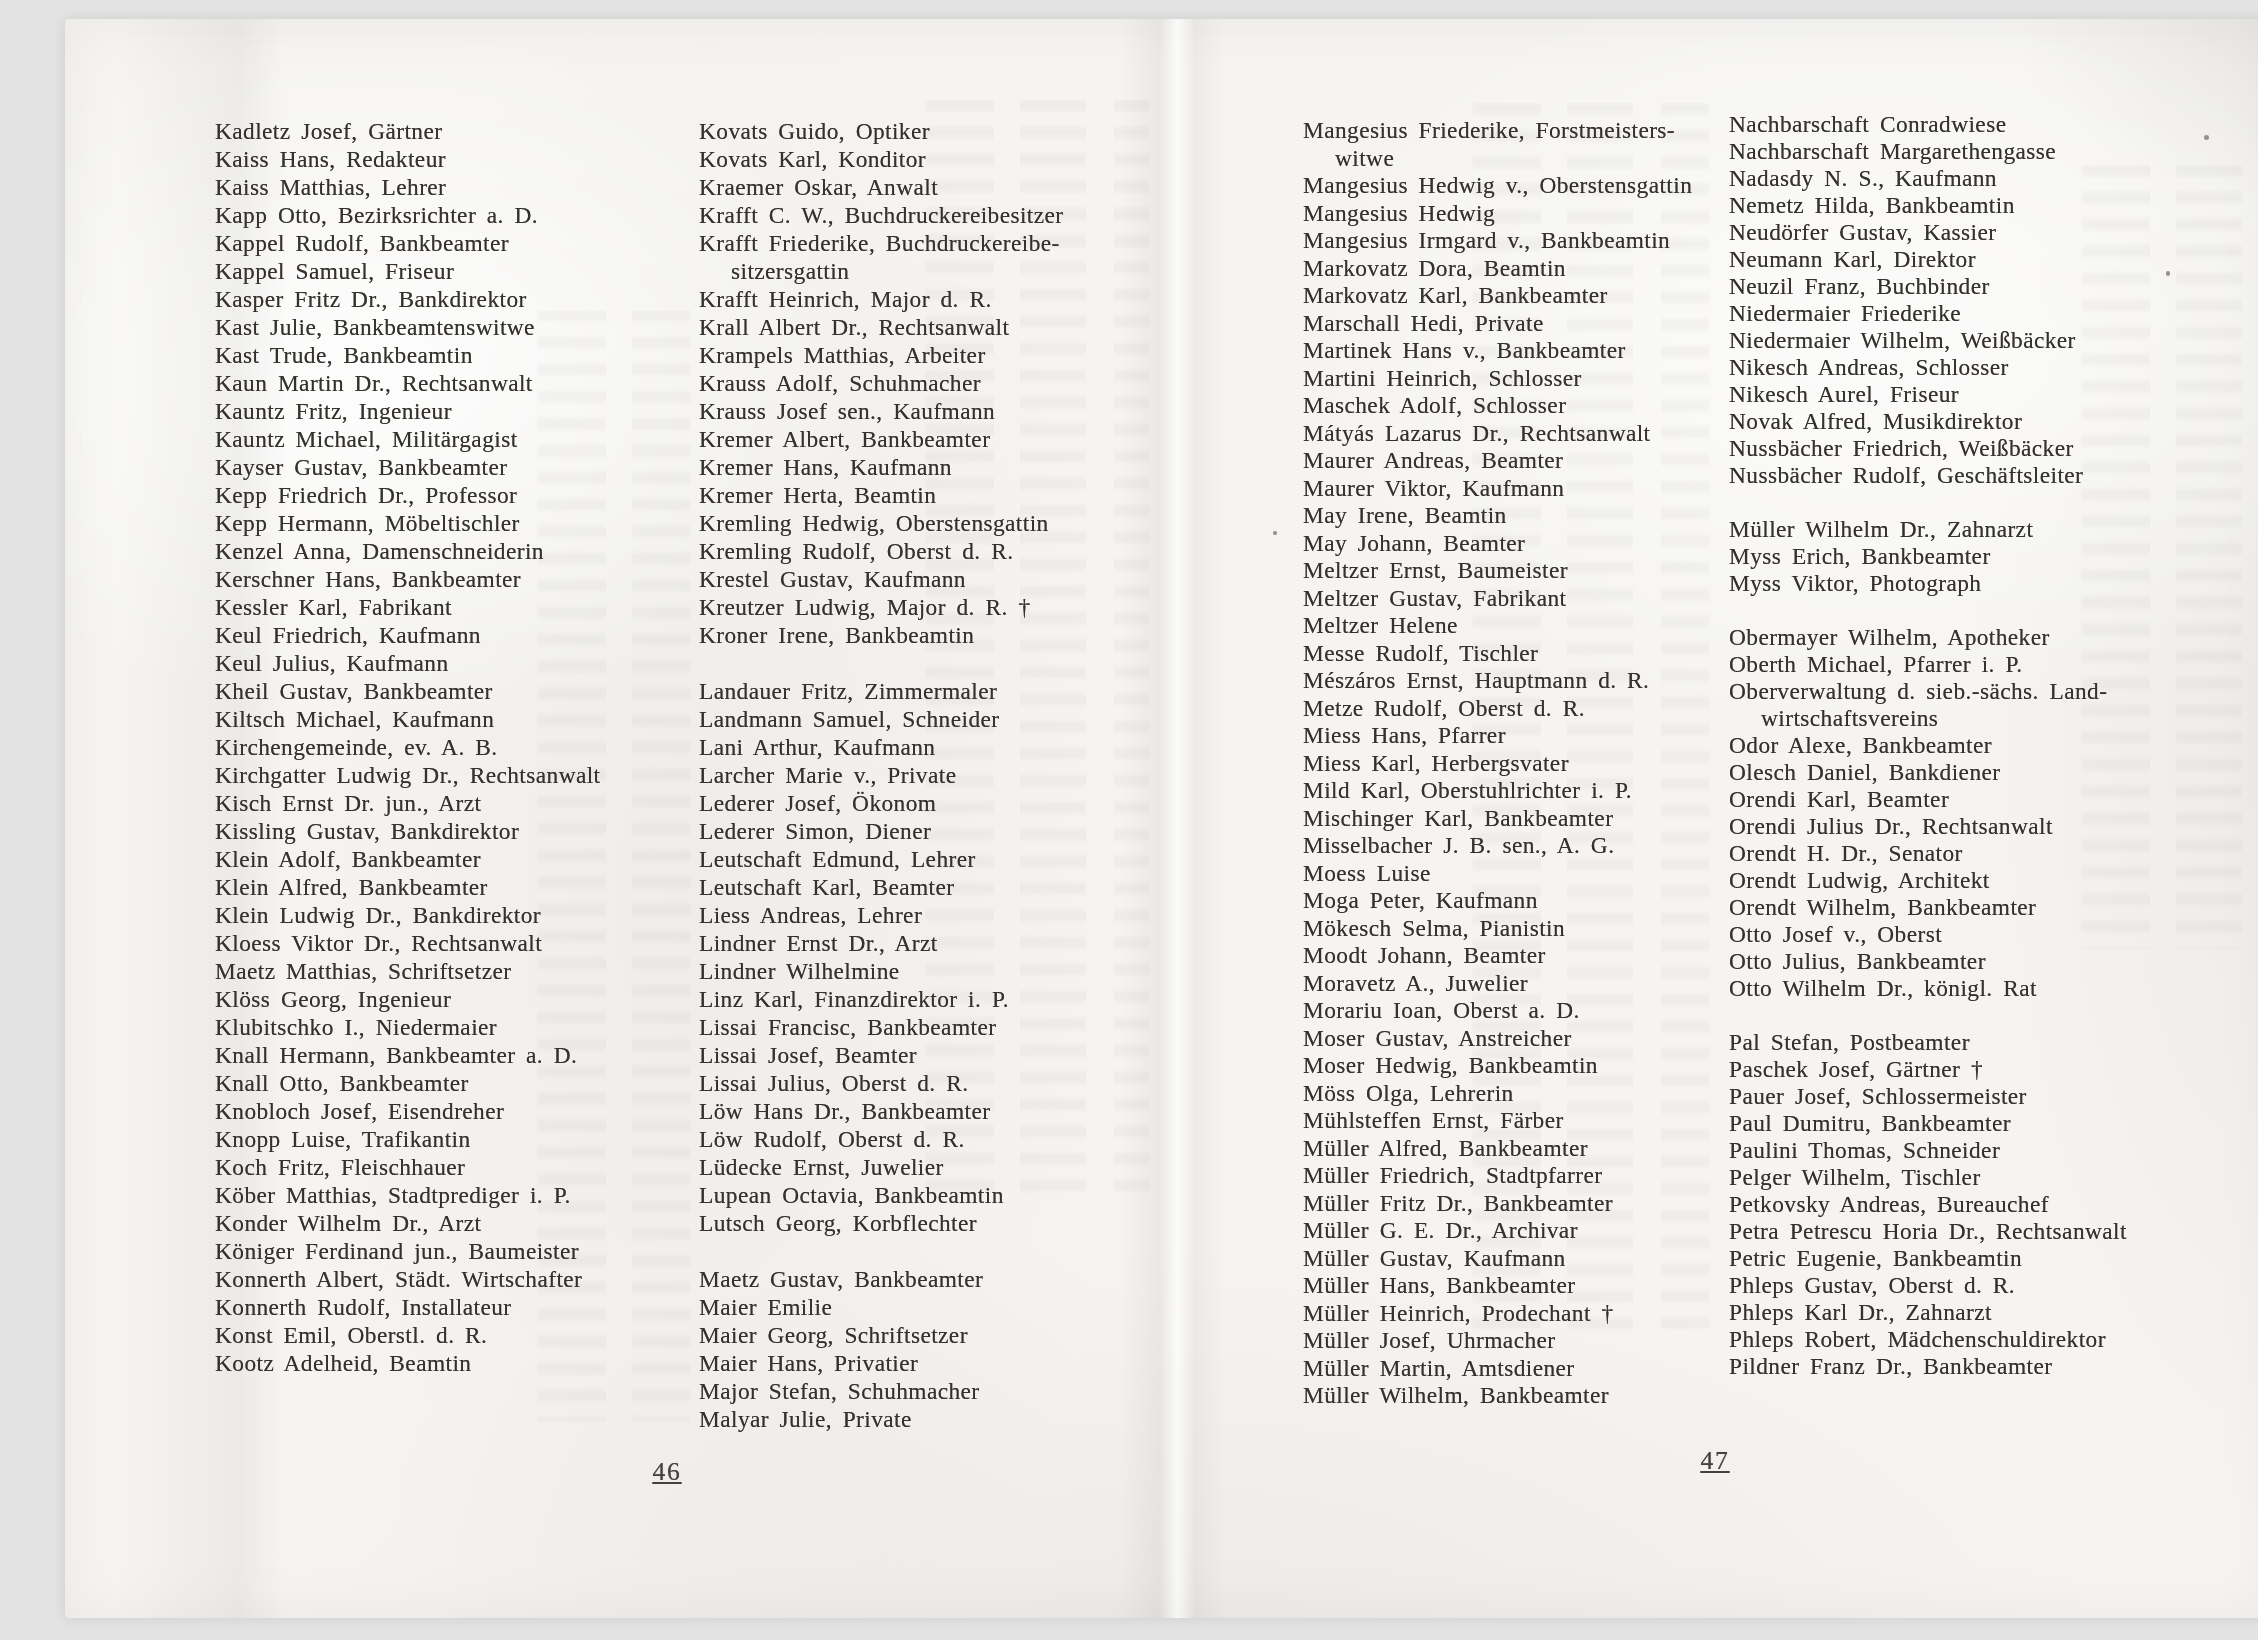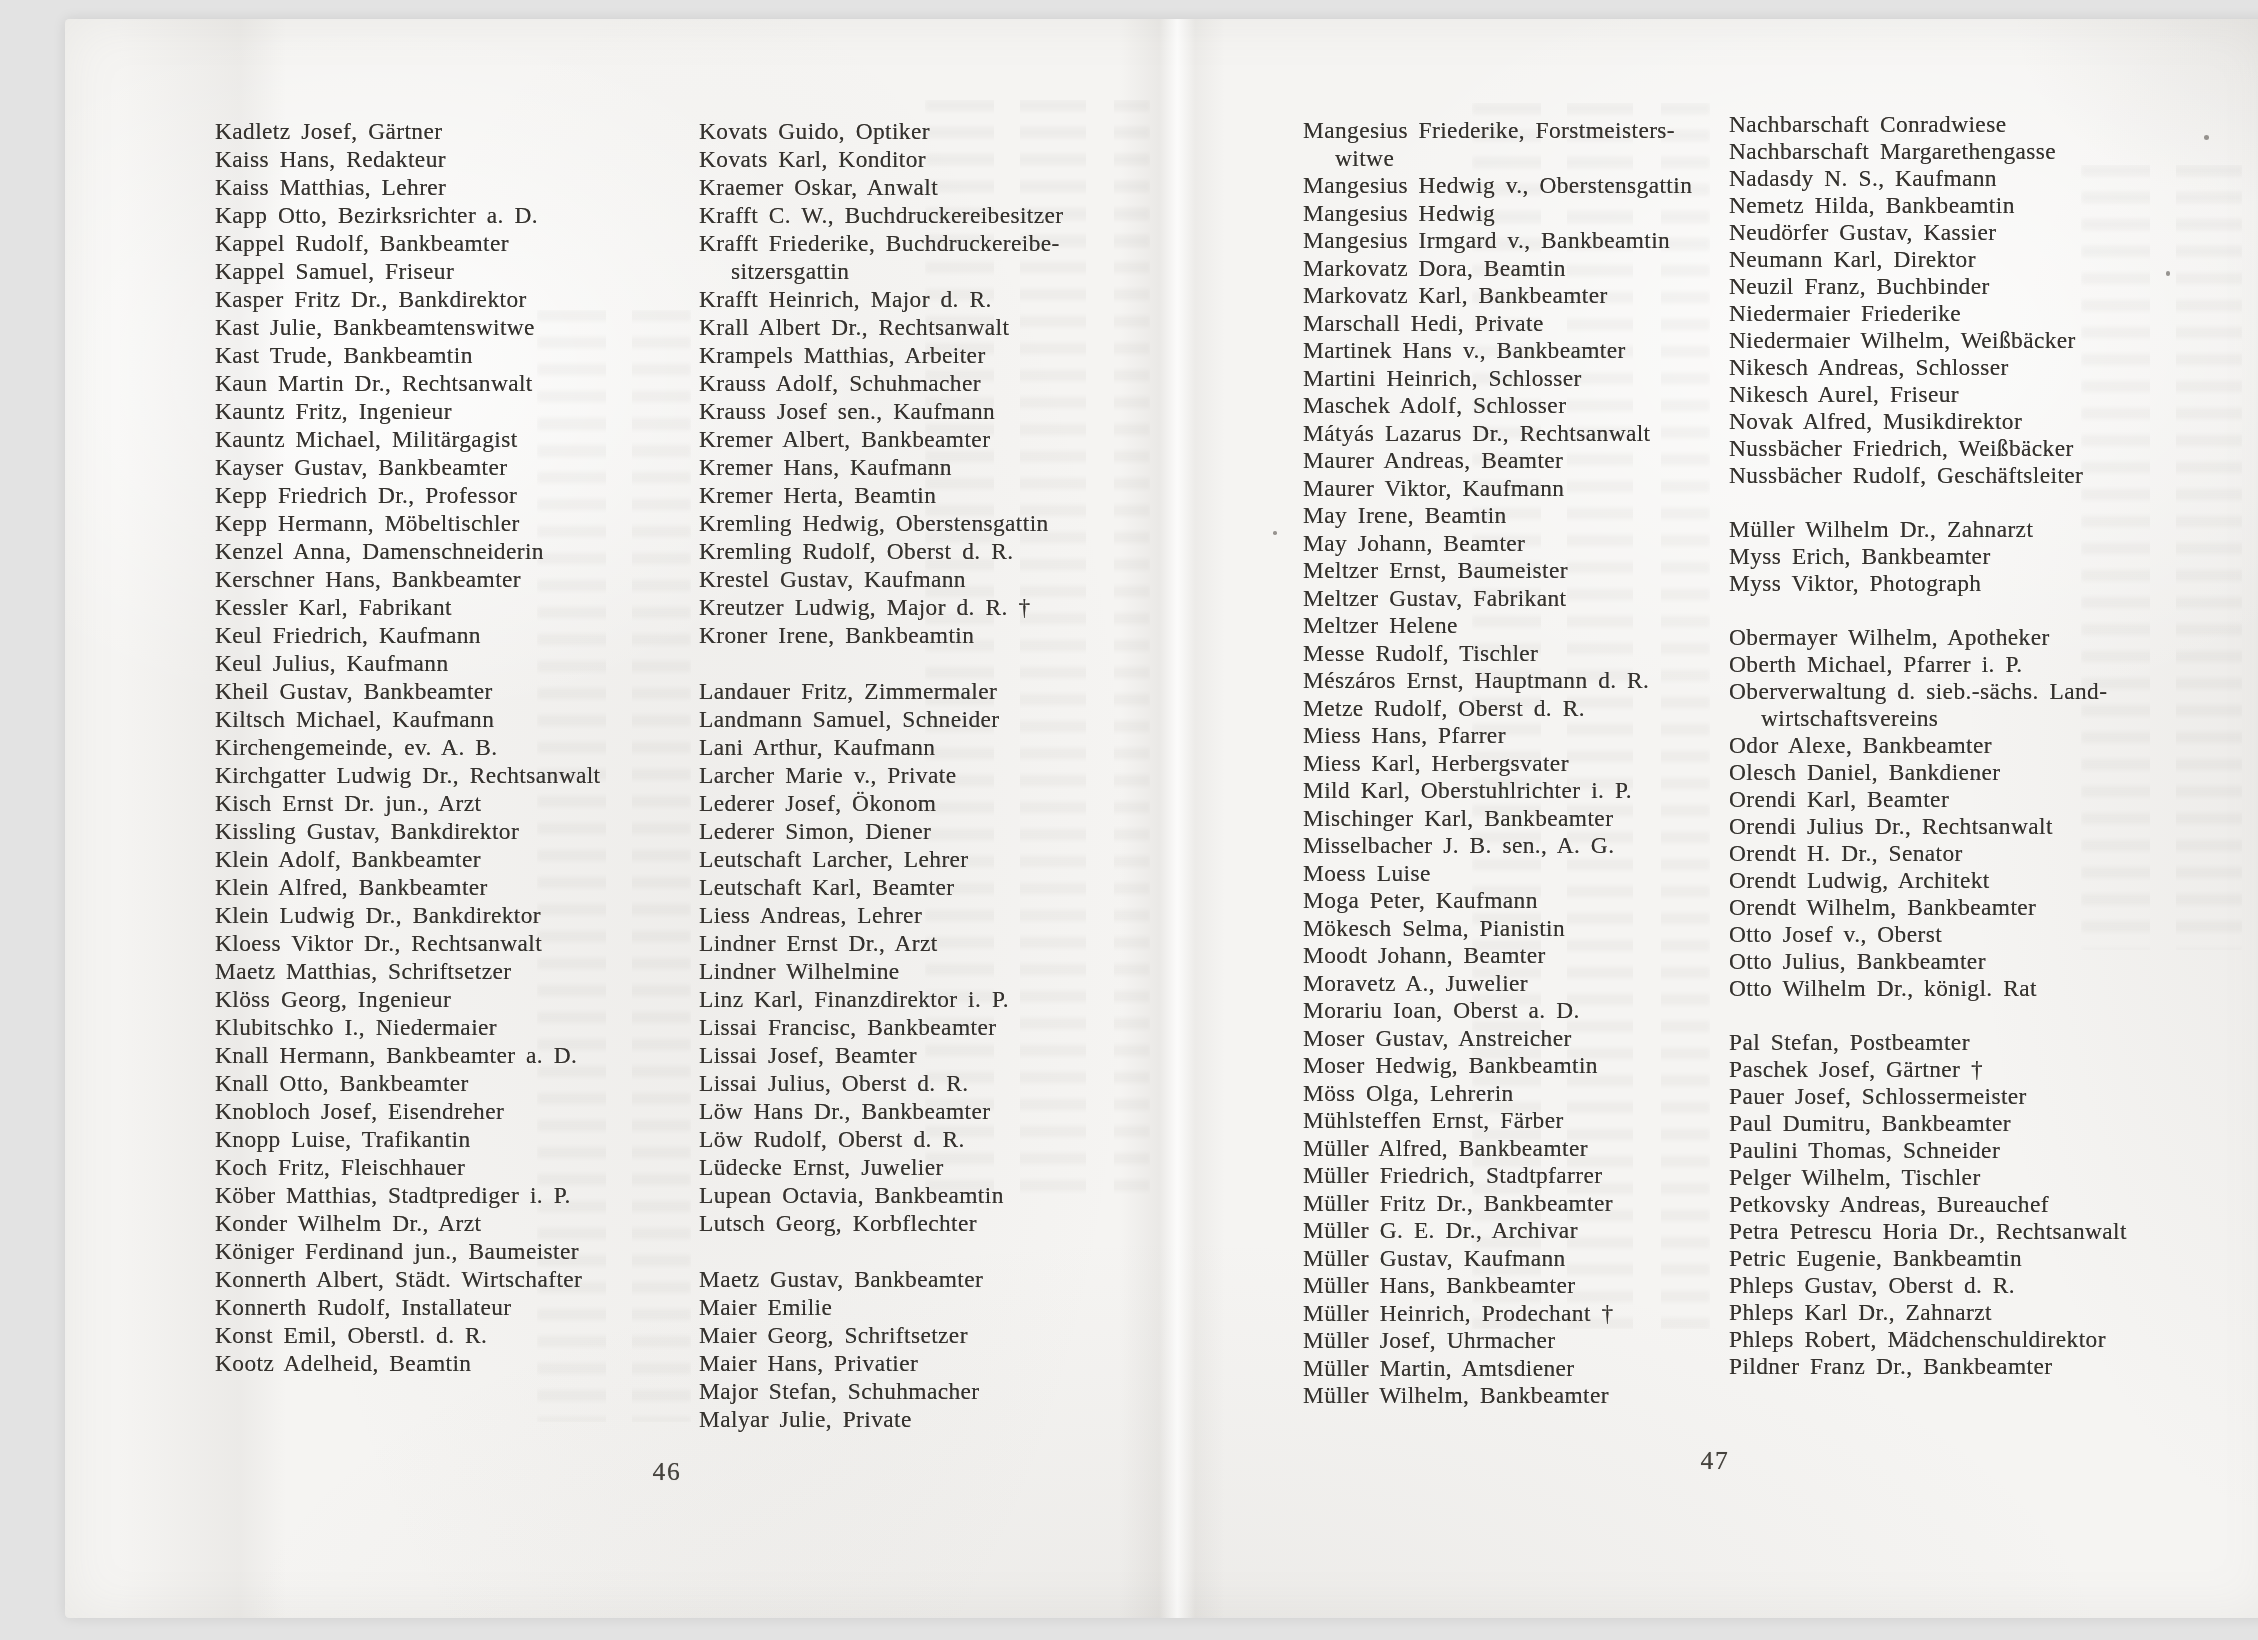--- a/index.html
+++ b/index.html
@@ -218,7 +218,7 @@
         <div class="entry">Larcher Marie v., Private</div>
         <div class="entry">Lederer Josef, Ökonom</div>
         <div class="entry">Lederer Simon, Diener</div>
-        <div class="entry">Leutschaft Larcher, Lehrer</div>
+        <div class="entry">Leutschaft Edmund, Lehrer</div>
         <div class="entry">Leutschaft Karl, Beamter</div>
         <div class="entry">Liess Andreas, Lehrer</div>
         <div class="entry">Lindner Ernst Dr., Arzt</div>

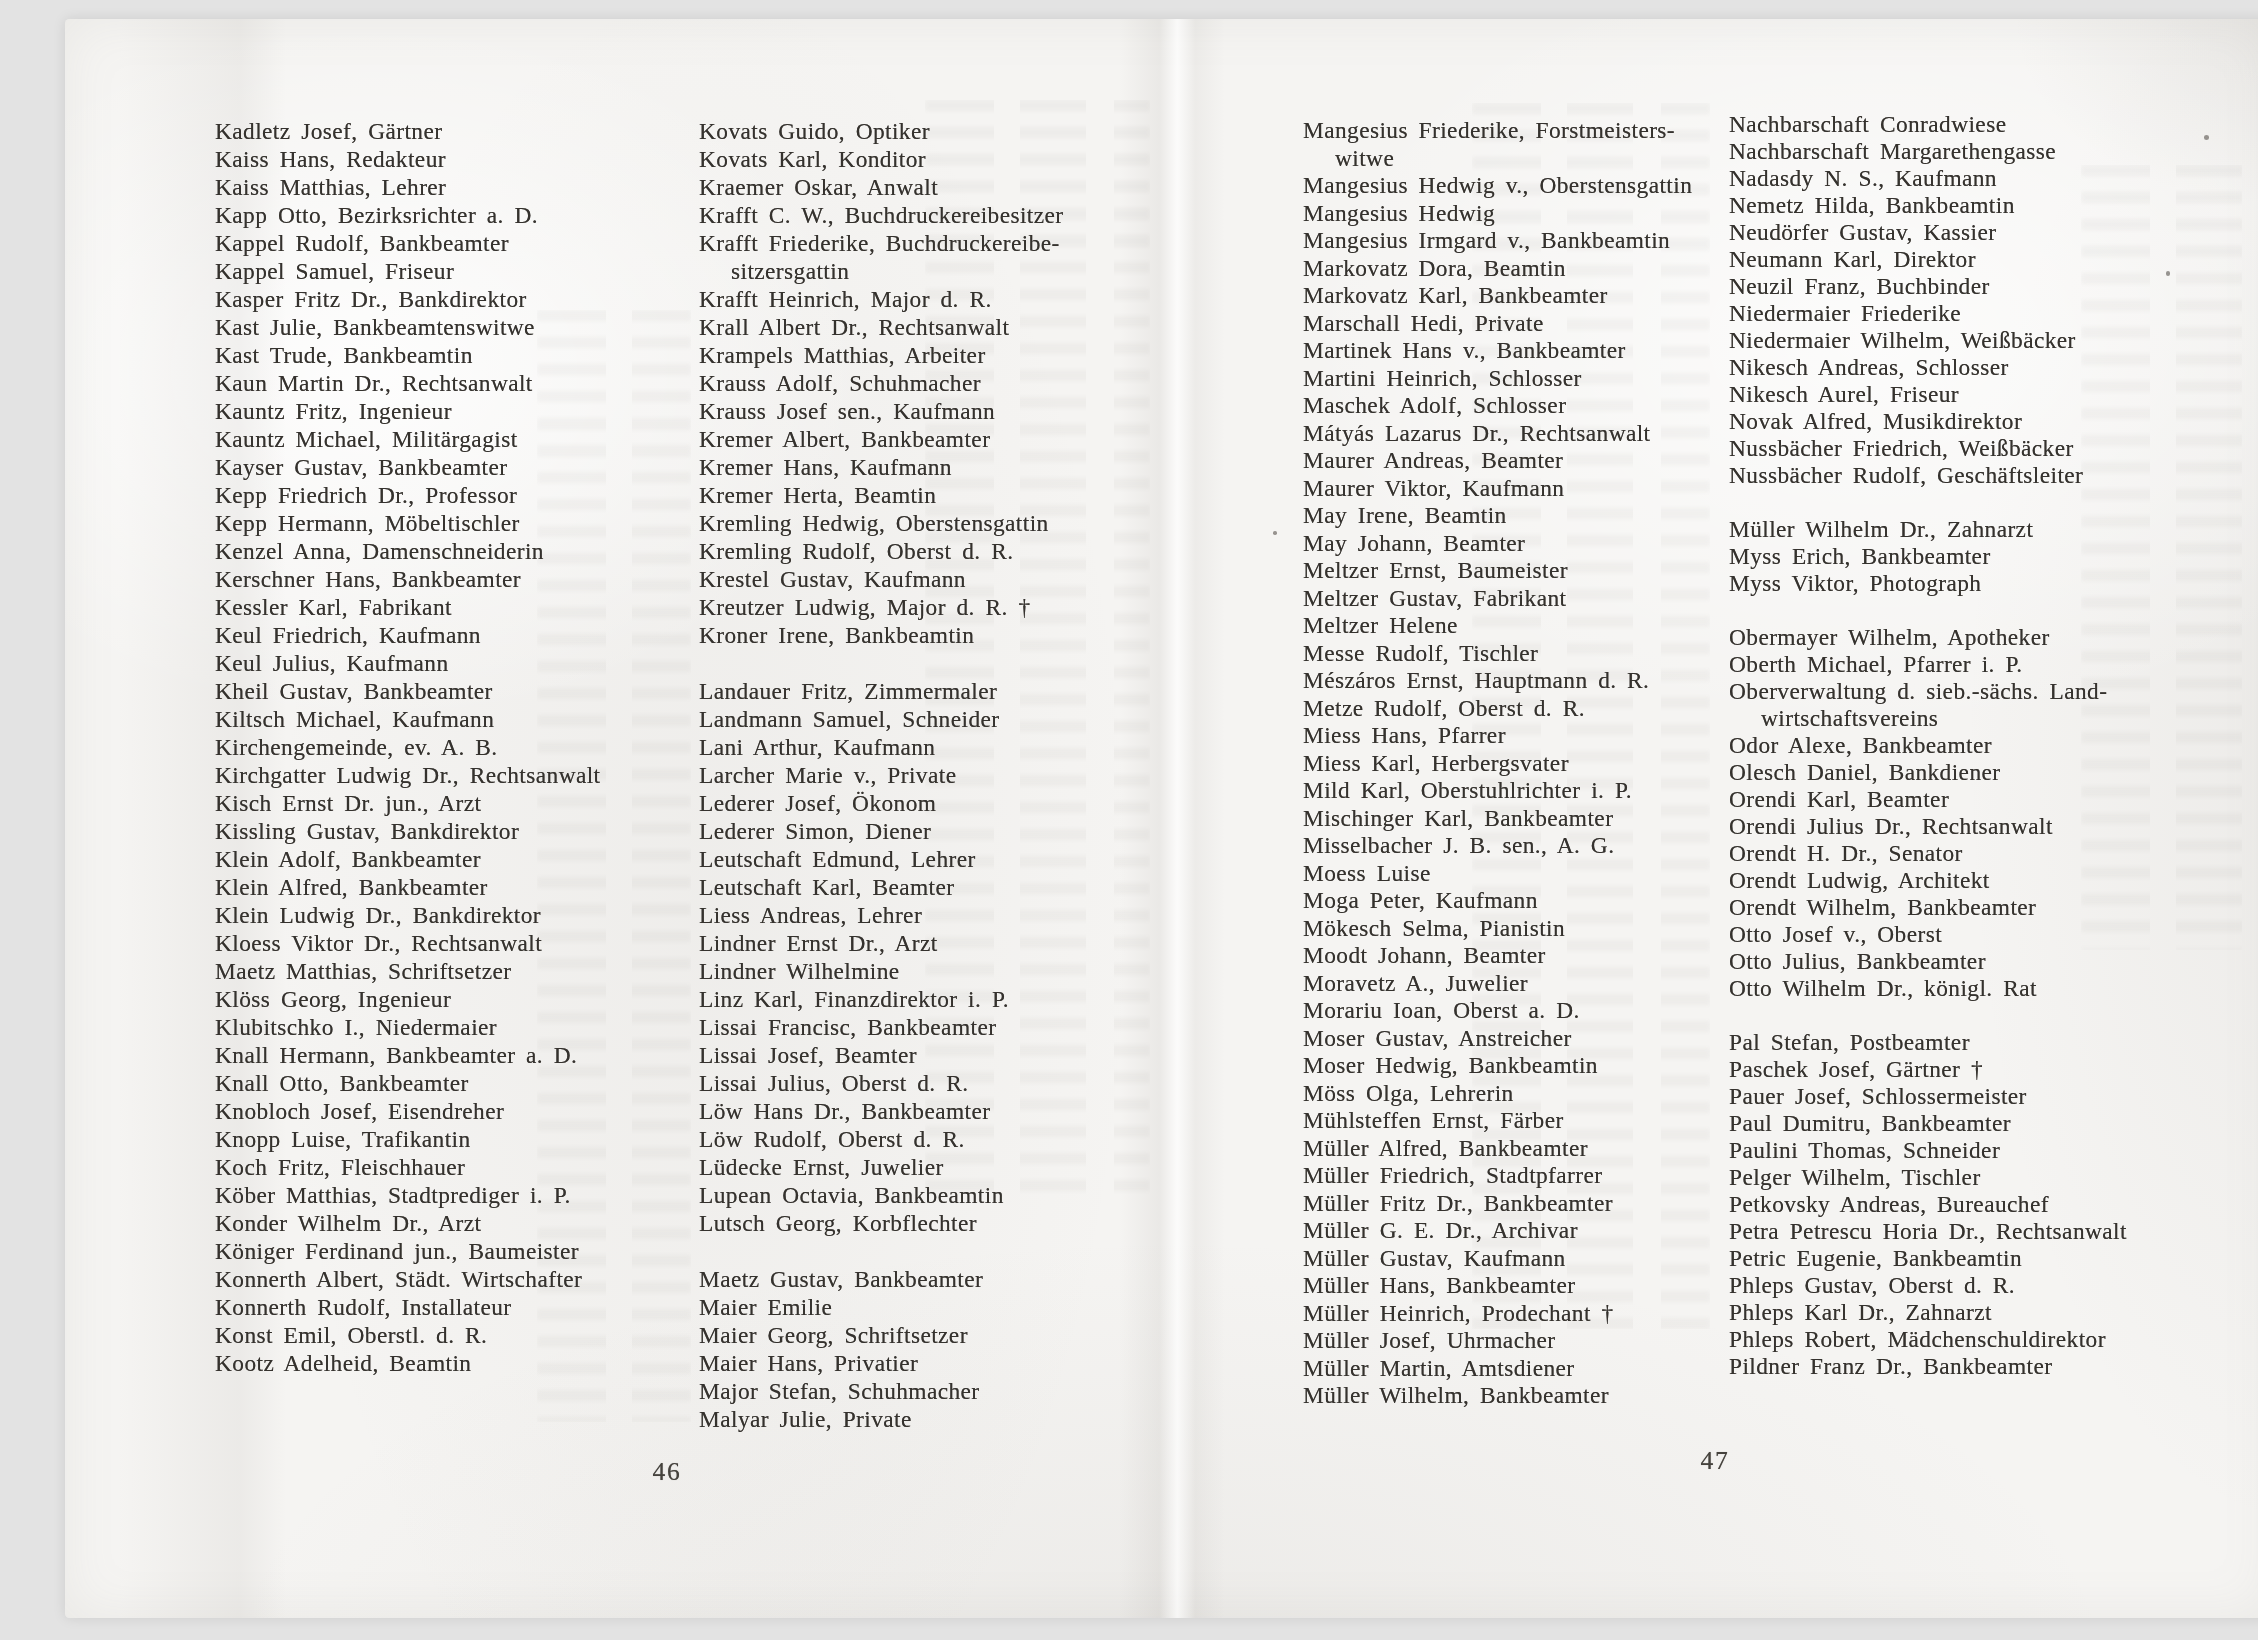--- a/index.html
+++ b/index.html
@@ -92,6 +92,7 @@
     letter-spacing: 1.8px;
     color: #45423d;
     text-shadow: 0 0 0.7px rgba(69,66,61,0.6);
+    text-decoration: underline;
   }
   .pagenum-46 { left: 558px;  top: 1438px; }
   .pagenum-47 { left: 1606px; top: 1427px; }

